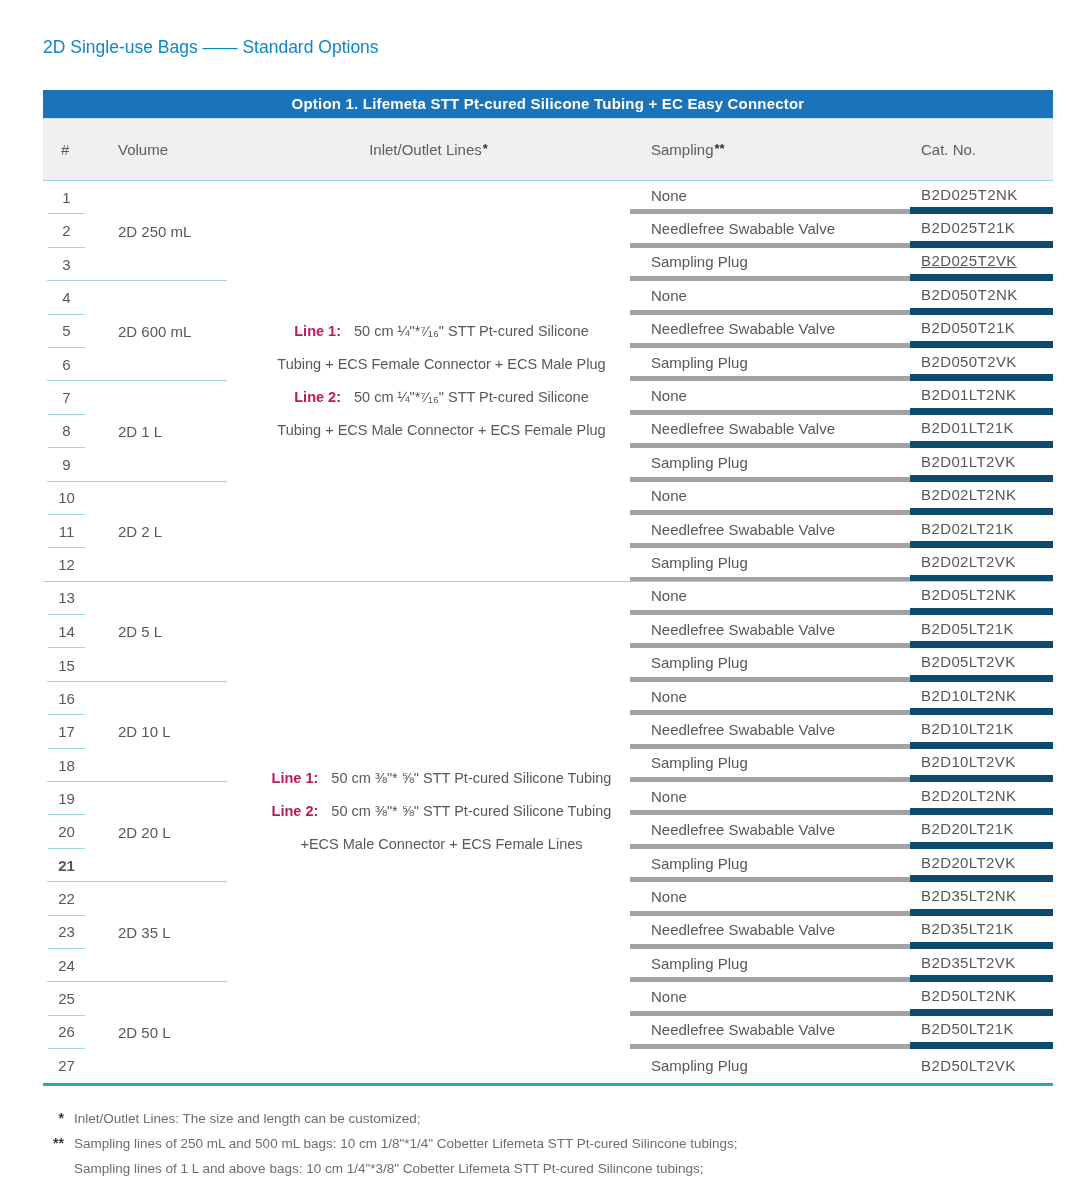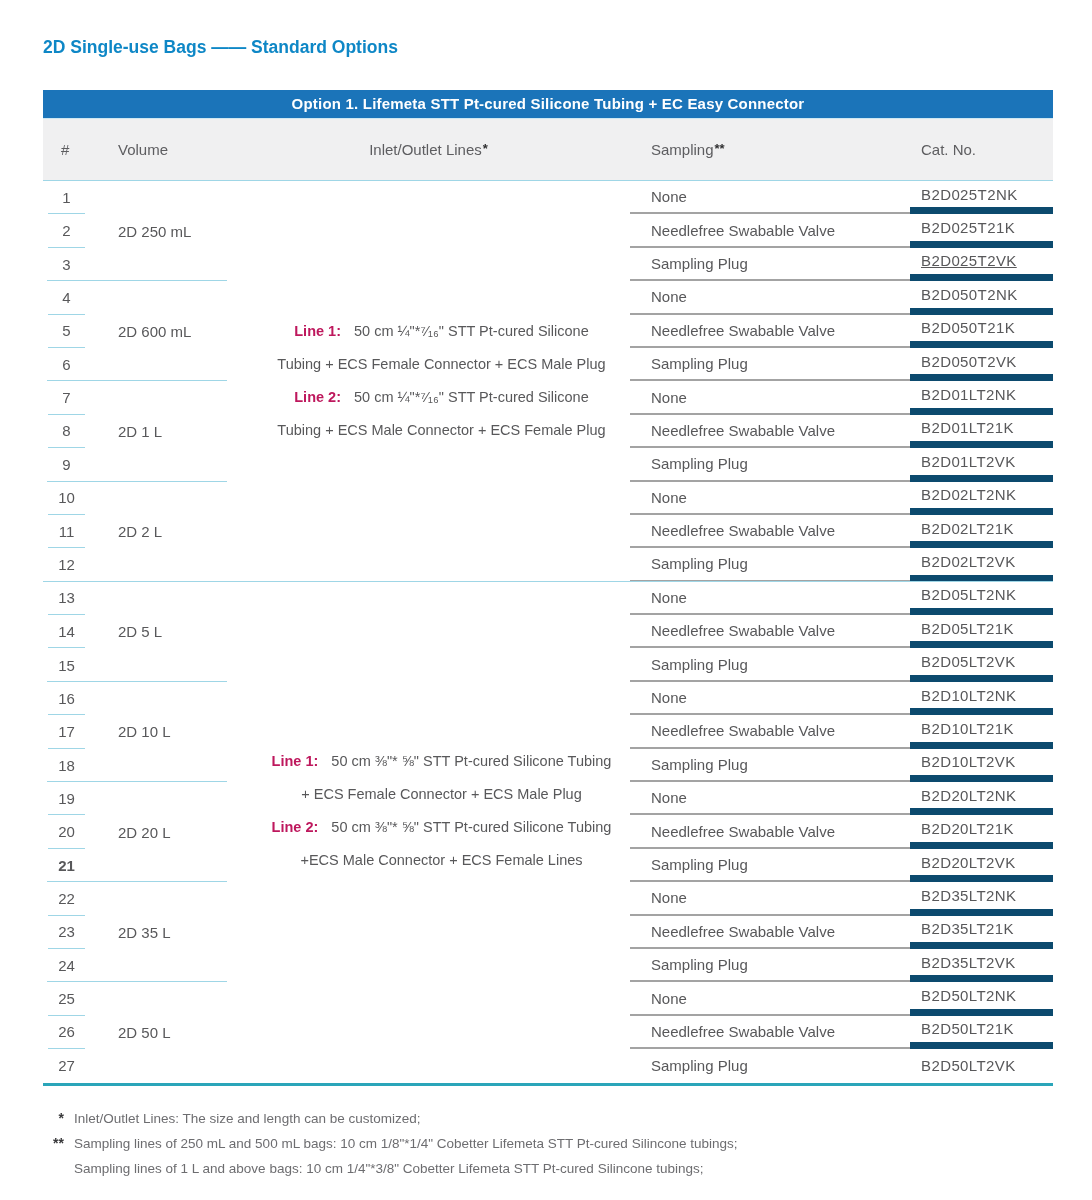--- a/index.html
+++ b/index.html
@@ -11,7 +11,7 @@
   .container{position:absolute;left:43px;top:36px;width:1010px;}
 
   .page-title{
-    font-size:17.5px;font-weight:700;color:#0e87c6;margin:0 0 31px 0;line-height:23px;
+    font-size:17.5px;font-weight:400;color:#0e87c6;margin:0 0 31px 0;line-height:23px;
   }
 
   .banner{

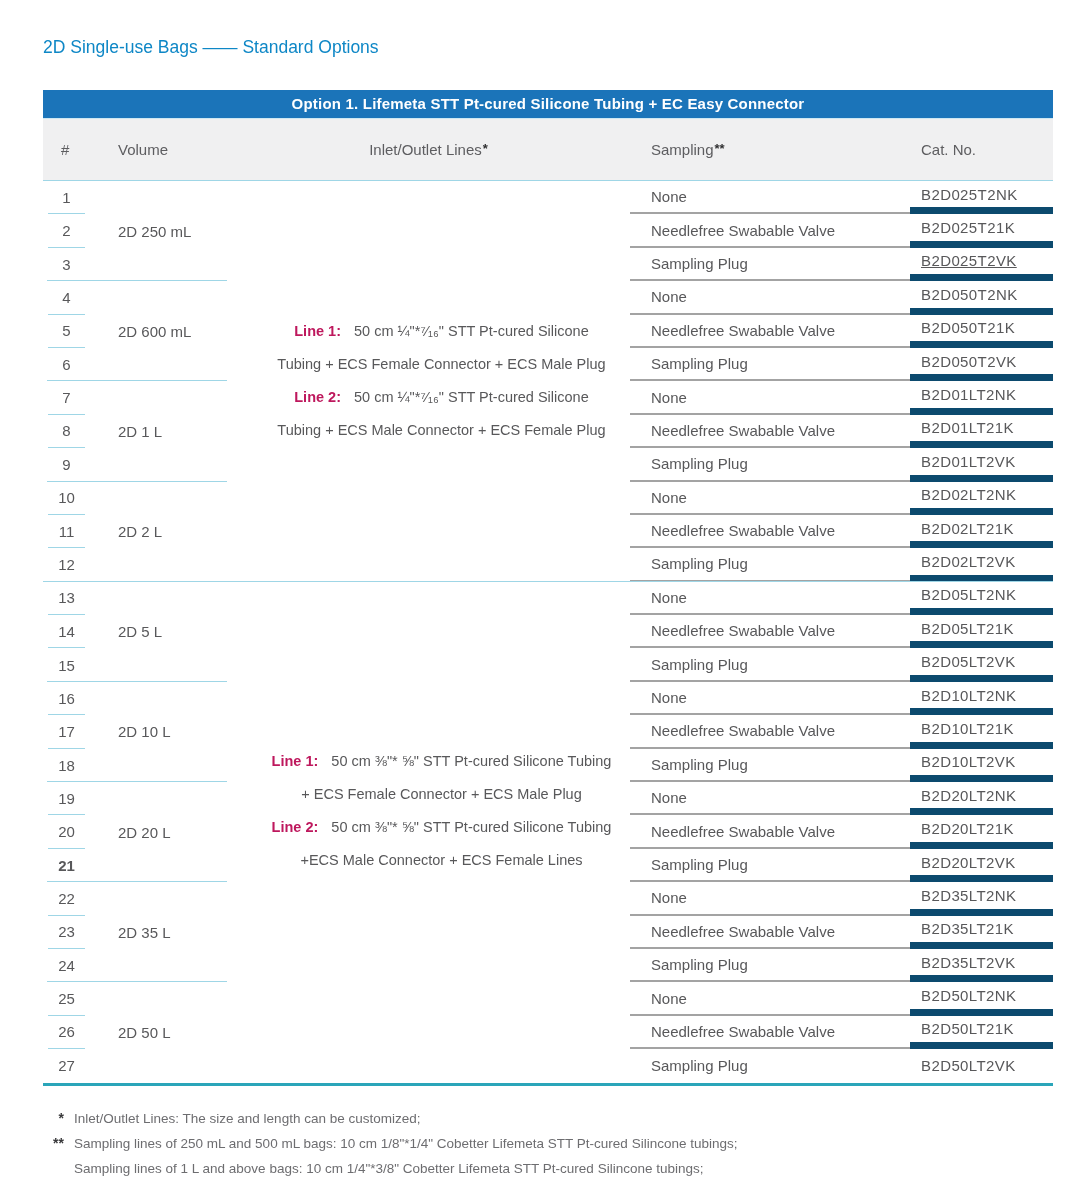--- a/index.html
+++ b/index.html
@@ -46,7 +46,7 @@
   .num-cell{grid-column:1;justify-content:center;margin:0 5px;}
   .num-cell:not(.group-last){border-bottom:1px solid #9fd6e6;}
   .vol-cell{grid-column:2;padding-left:28px;}
-  .samp-cell{grid-column:4;padding-left:21px;border-bottom:2px solid #a3a3a3;}
+  .samp-cell{grid-column:4;padding-left:21px;border-bottom:5px solid #a3a3a3;}
   .cat-cell{grid-column:5;padding-left:11px;border-bottom:7px solid #0c4a6e;letter-spacing:.4px;}
   .last-row{border-bottom:none;}
   .group-underline{grid-column:1/3;align-self:end;height:0;border-bottom:1px solid #9fd6e6;margin-left:4px;pointer-events:none;}

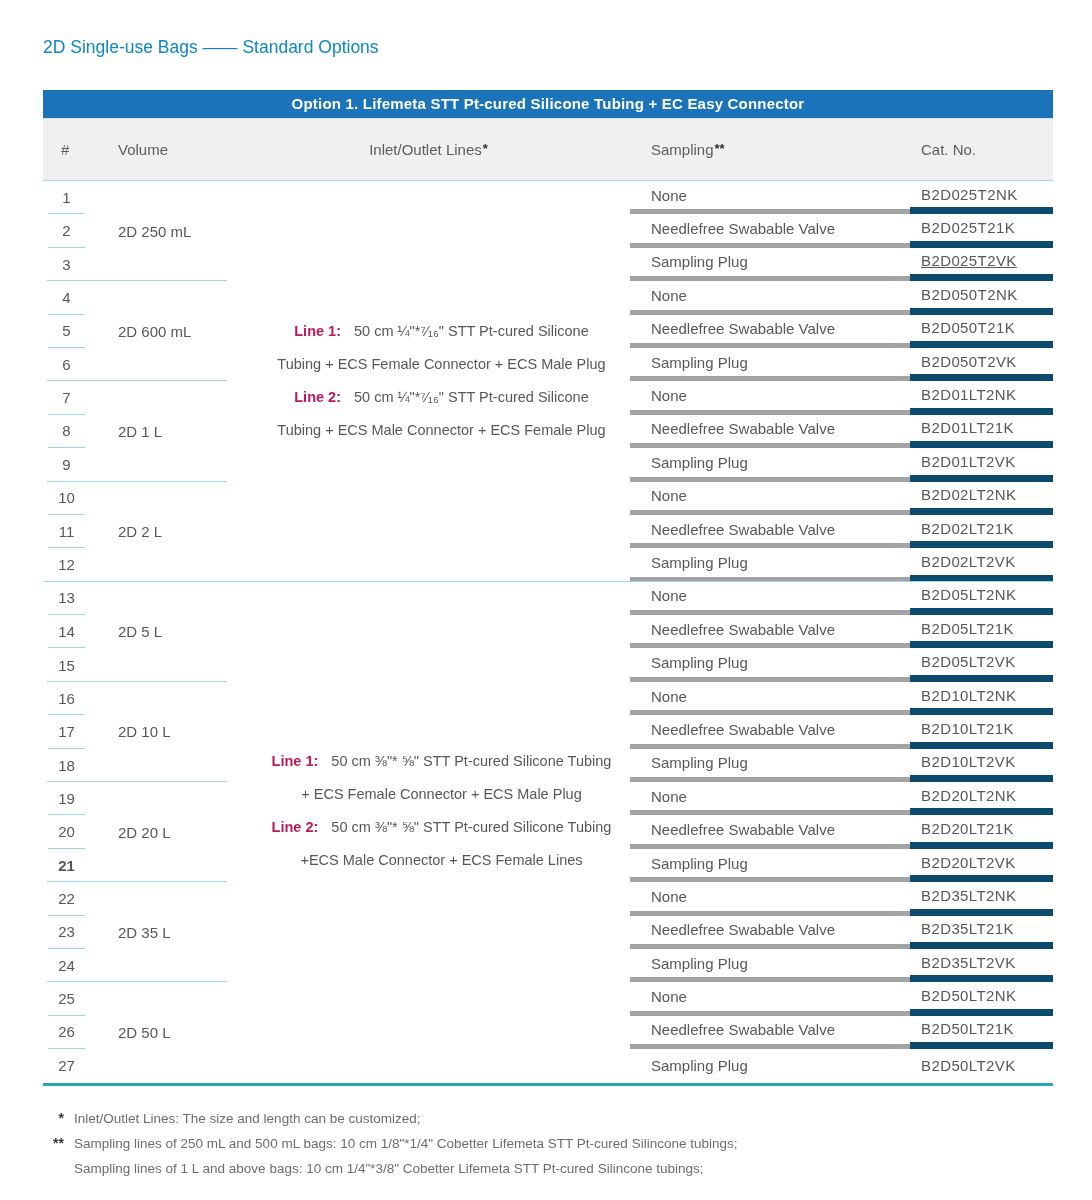--- a/index.html
+++ b/index.html
@@ -200,7 +200,6 @@
       </div>
       <div class="cell line-block block2" style="grid-row: 13 / span 15;">
         <div class="lb-line"><span class="lb-label">Line 1:</span><span class="lb-text">50 cm ⅜"* ⅝" STT Pt-cured Silicone Tubing</span></div>
-        <div class="lb-line lb-cont">+ ECS Female Connector + ECS Male Plug</div>
         <div class="lb-line"><span class="lb-label">Line 2:</span><span class="lb-text">50 cm ⅜"* ⅝" STT Pt-cured Silicone Tubing</span></div>
         <div class="lb-line lb-cont">+ECS Male Connector + ECS Female Lines</div>
       </div>

